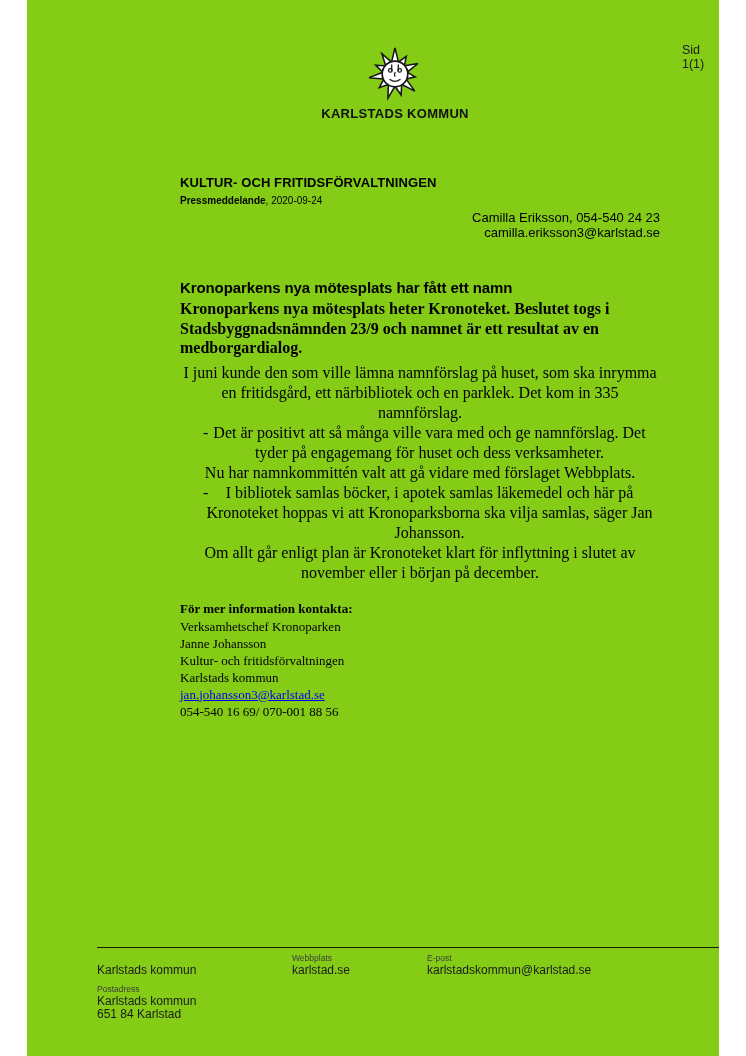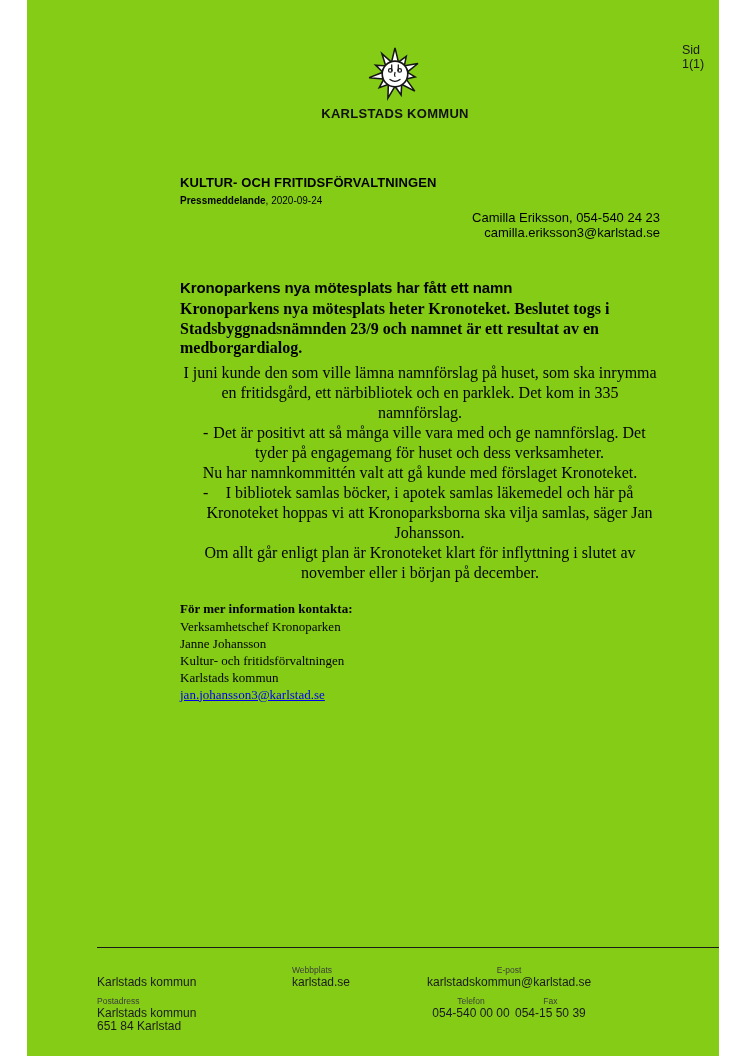--- a/index.html
+++ b/index.html
@@ -186,7 +186,7 @@
         <span class="dash">-</span>
         <span class="li-text">Det är positivt att så många ville vara med och ge namnförslag. Det tyder på engagemang för huset och dess verksamheter.</span>
       </div>
-      <p>Nu har namnkommittén valt att gå kunde med förslaget Kronoteket.</p>
+      <p>Nu har namnkommittén valt att gå vidare med förslaget Webbplats.</p>
       <div class="li">
         <span class="dash">-</span>
         <span class="li-text">I bibliotek samlas böcker, i apotek samlas läkemedel och här på Kronoteket hoppas vi att Kronoparksborna ska vilja samlas, säger Jan Johansson.</span>

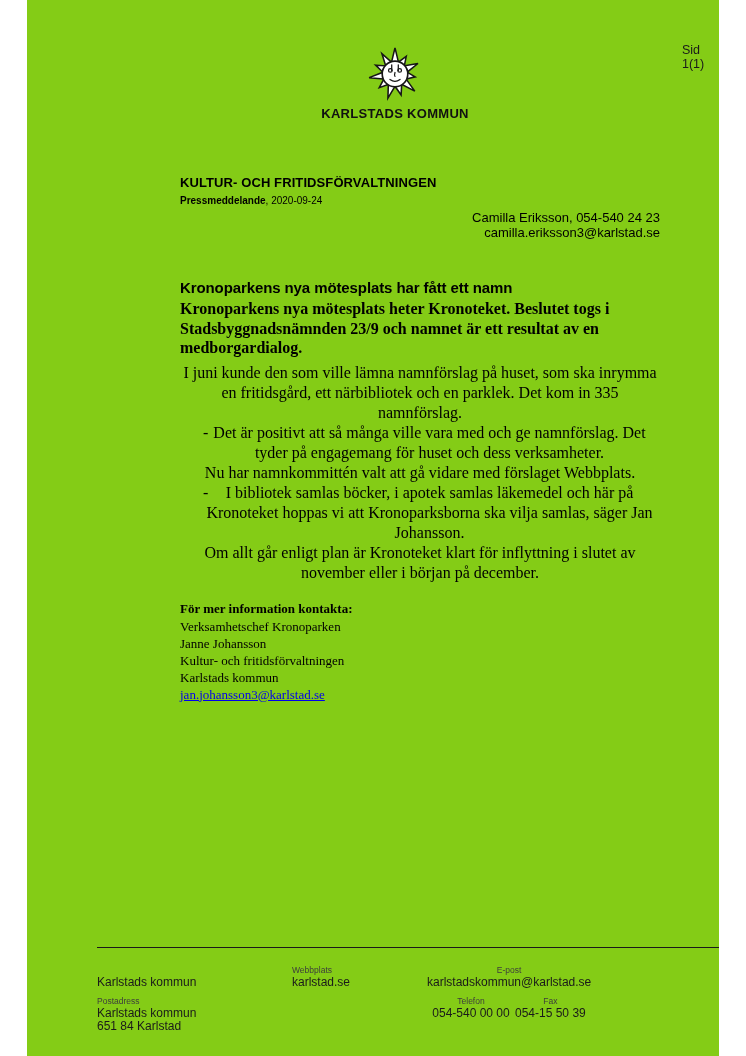--- a/index.html
+++ b/index.html
@@ -201,6 +201,7 @@
       <div>Kultur- och fritidsförvaltningen</div>
       <div>Karlstads kommun</div>
       <div><a class="email">jan.johansson3@karlstad.se</a></div>
+      <div>054-540 16 69/ 070-001 88 56</div>
     </div>
 
   </div>

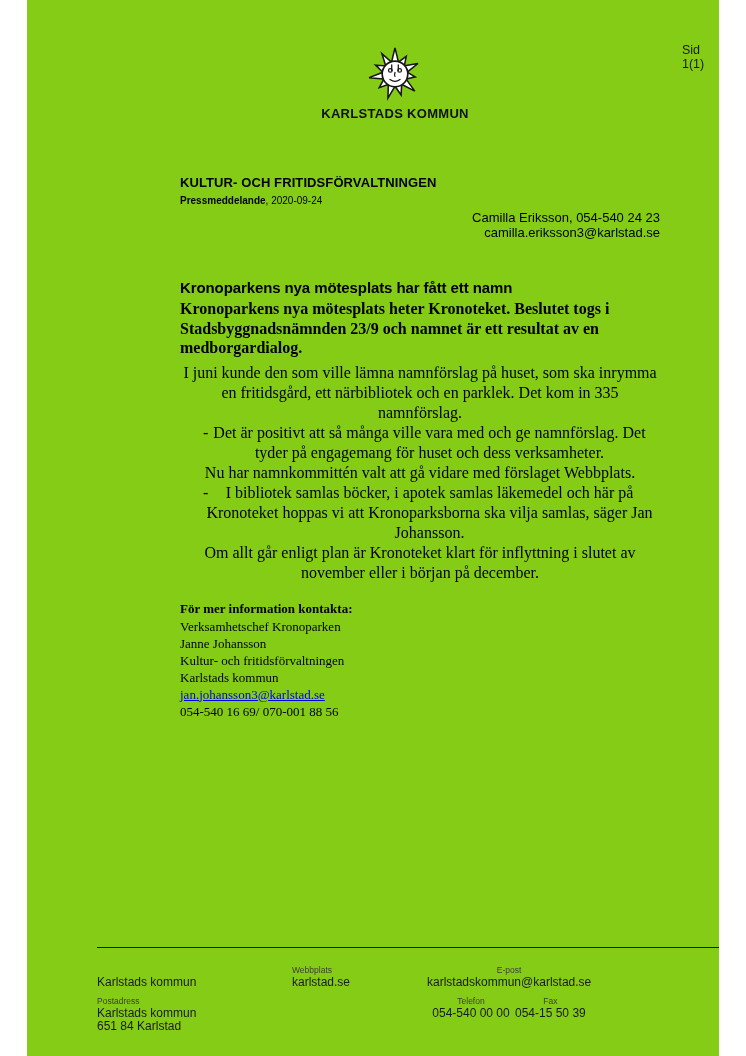--- a/index.html
+++ b/index.html
@@ -113,7 +113,7 @@
     color: #1a1a1a;
   }
   .fcols { position: relative; height: 70px; }
-  .fcol { position: absolute; top: 12px; }
+  .fcol { position: absolute; top: 0; }
   .fcol-1 { left: 0; }
   .fcol-2 { left: 195px; }
   .fcol-3 { left: 330px; text-align: center; }

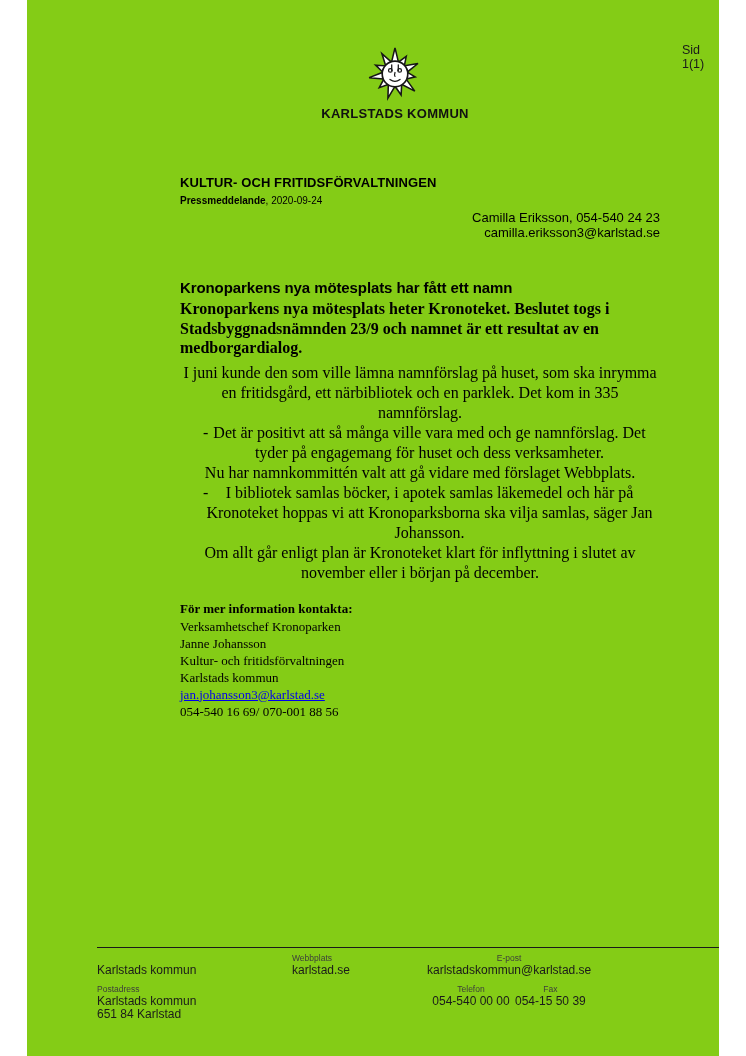--- a/index.html
+++ b/index.html
@@ -116,7 +116,7 @@
   .fcol { position: absolute; top: 0; }
   .fcol-1 { left: 0; }
   .fcol-2 { left: 195px; }
-  .fcol-3 { left: 330px; text-align: center; }
+  .fcol-3 { left: 330px; }
   .fcol-4 { left: 572px; }
   .fgroup { margin-bottom: 6px; }
   .flabel {

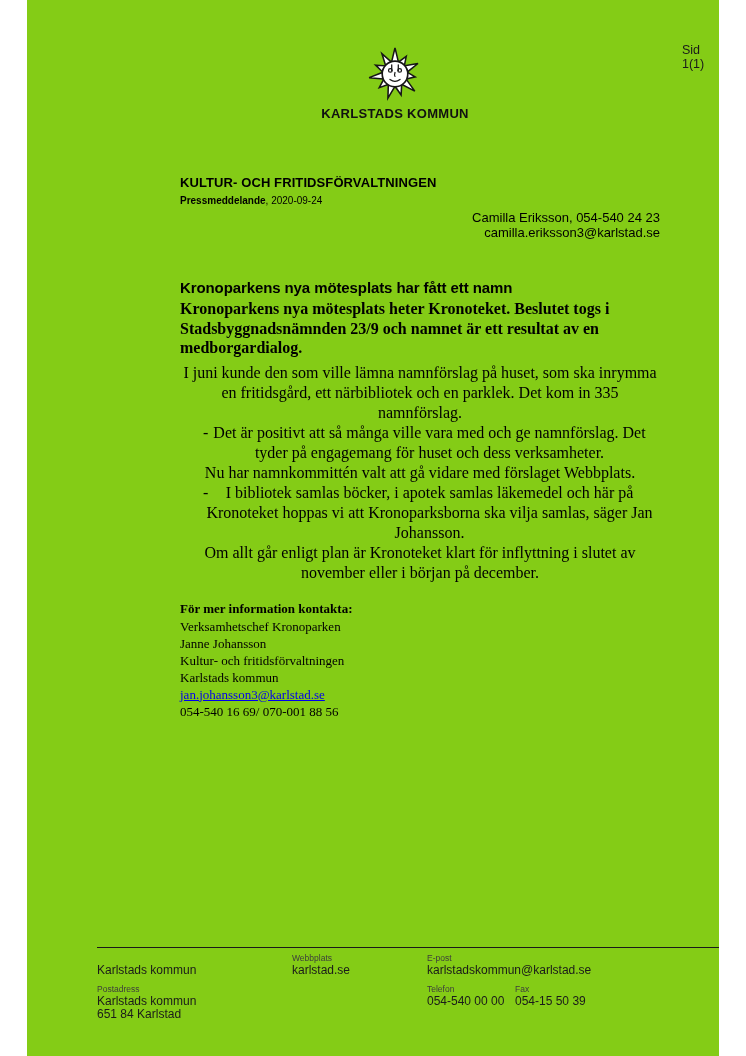--- a/index.html
+++ b/index.html
@@ -233,16 +233,6 @@
           <div class="flabel">E-post</div>
           <div class="fvalue">karlstadskommun@karlstad.se</div>
         </div>
-        <div class="fgroup frow">
-          <div class="sub1">
-            <div class="flabel">Telefon</div>
-            <div class="fvalue">054-540 00 00</div>
-          </div>
-          <div>
-            <div class="flabel">Fax</div>
-            <div class="fvalue">054-15 50 39</div>
-          </div>
-        </div>
       </div>
 
 

